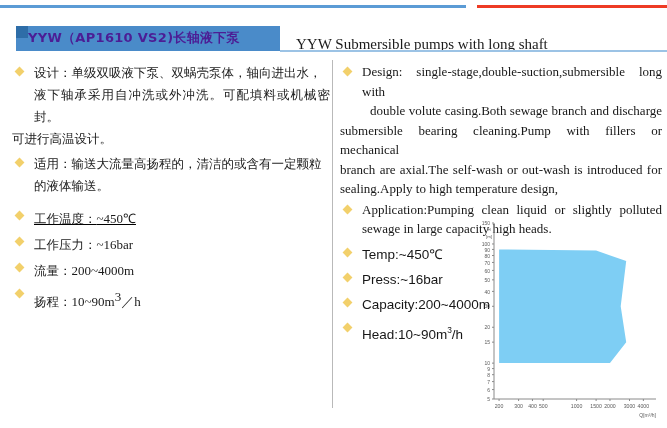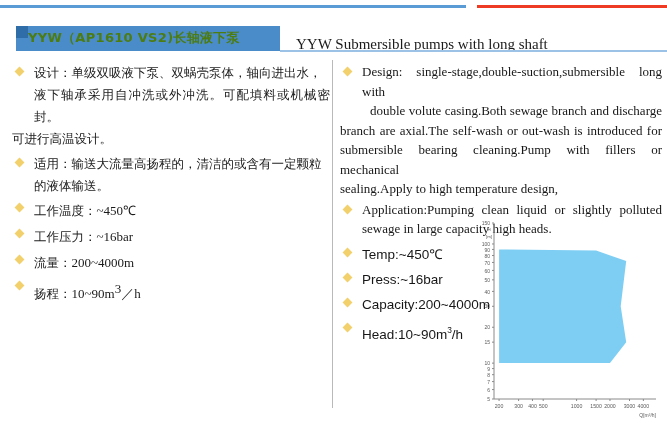--- a/index.html
+++ b/index.html
@@ -31,7 +31,7 @@
   .hdr-banner-txt{
     position:absolute; left:28px; top:3px; width:250px;
     font-family:"DejaVu Sans", sans-serif;
-    font-size:13px; font-weight:bold; color:#4d7c0f;
+    font-size:13px; font-weight:bold; color:#4c1d95;
     letter-spacing:.3px; white-space:nowrap;
   }
   .hdr-en{

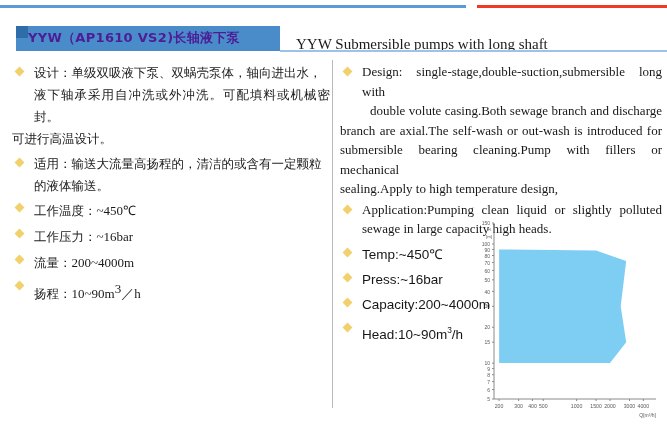--- a/index.html
+++ b/index.html
@@ -153,8 +153,8 @@
       <span class="dia"></span>
       <div class="en">Design: single-stage,double-suction,submersible long with</div>
       <div class="en en-just" style="padding-left:8px;">double volute casing.Both sewage branch and discharge</div>
+      <div class="en en-hang en-just">submersible bearing cleaning.Pump with fillers or mechanical</div>
       <div class="en en-hang en-just">branch are axial.The self-wash or out-wash is introduced for</div>
-      <div class="en en-hang en-just">submersible bearing cleaning.Pump with fillers or mechanical</div>
       <div class="en en-hang">sealing.Apply to high temperature design,</div>
     </div>
 

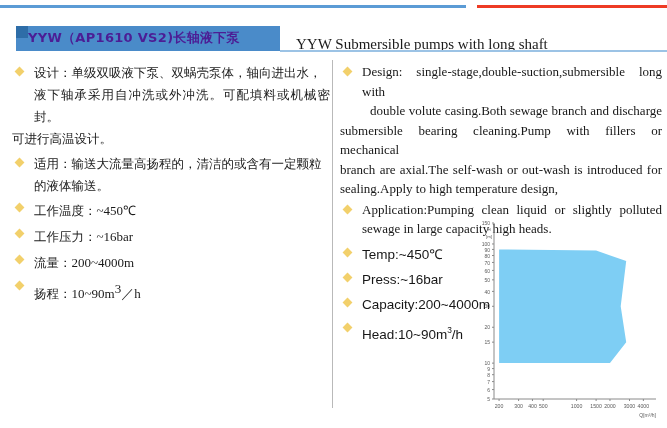--- a/index.html
+++ b/index.html
@@ -125,7 +125,7 @@
       <div class="cn">的液体输送。</div>
     </div>
 
-    <div class="bullet-row" style="margin-top:1px;">
+    <div class="bullet-row" style="margin-top:9px;text-decoration:underline;">
       <span class="dia"></span>
       <div class="spec-cn"><span>工作温度：</span><span class="num">~450℃</span></div>
     </div>

